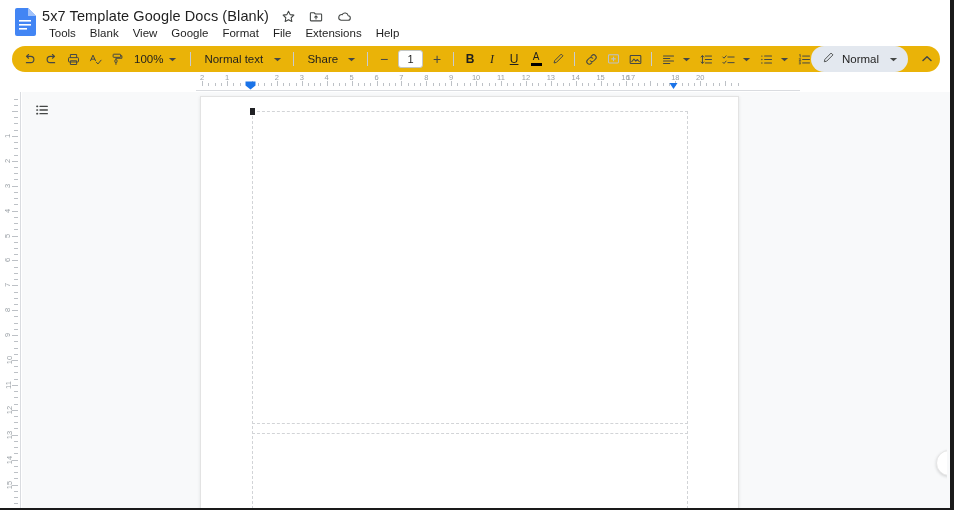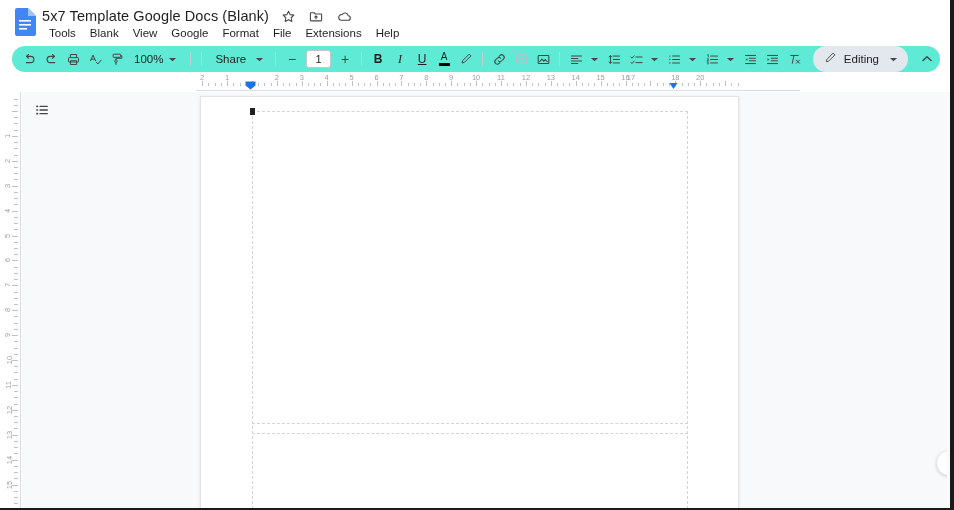--- a/index.html
+++ b/index.html
@@ -43,7 +43,7 @@
   .toolbar-wrap { position:absolute; left:0; top:44px; width:950px; height:28px; background:#fff; }
   .toolbar {
     position:absolute; left:12px; top:2px; right:10px; height:26px;
-    background:#5eead4; border-radius:14px;
+    background:#eab308; border-radius:14px;
     display:flex; align-items:center; padding:0 6px;
   }
   .tb-btn { width:22px; height:22px; border-radius:50%; display:flex; align-items:center; justify-content:center; color:#444746; cursor:pointer; flex:none; }

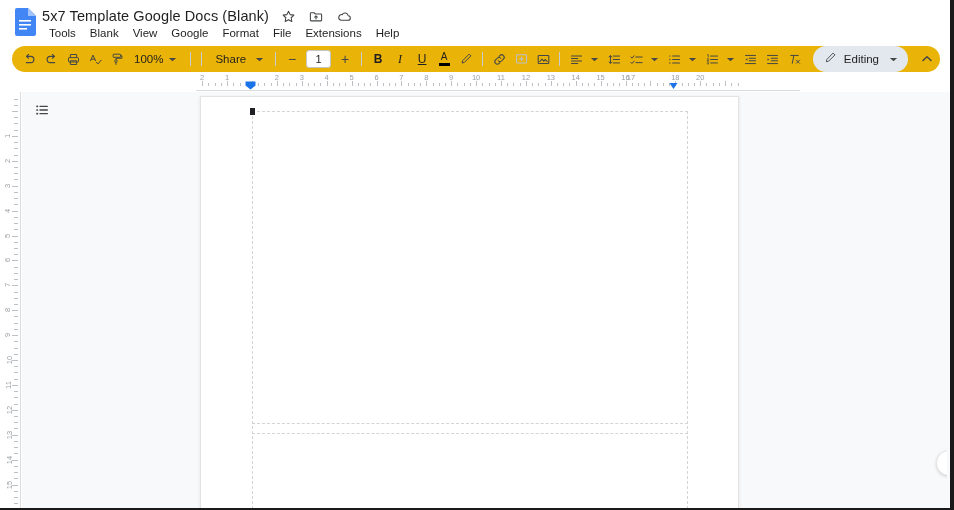--- a/index.html
+++ b/index.html
@@ -207,6 +207,14 @@
 
       <div class="tb-sep"></div>
 
+      <div class="tb-select">
+        <span class="lbl style">Normal text</span>
+        <span class="caret">
+          <svg width="9" height="9" viewBox="0 0 10 10">
+              <path d="M1 3.2L5 7 9 3.2z" fill="currentColor"></path>
+            </svg>
+        </span>
+      </div>
 
       <div class="tb-sep"></div>
 

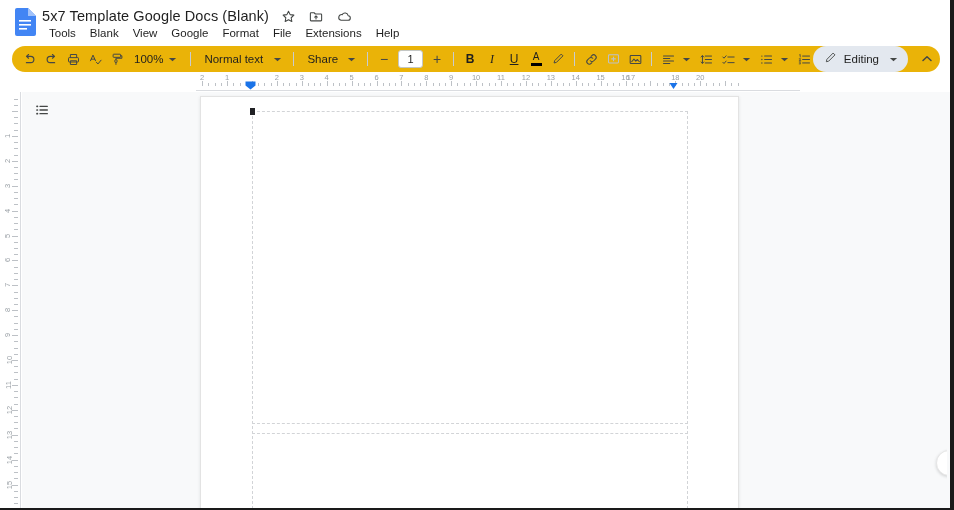--- a/index.html
+++ b/index.html
@@ -349,7 +349,7 @@
           <path d="M16.8 3.8l3.4 3.4L8.6 18.8l-4.3 1 1-4.3z"></path>
         </svg>
       </span>
-      <span class="lbl">Editing</span>
+      <span class="lbl">Normal</span>
       <span class="caret">
         <svg width="9" height="9" viewBox="0 0 10 10">
             <path d="M1 3.2L5 7 9 3.2z" fill="currentColor"></path>

